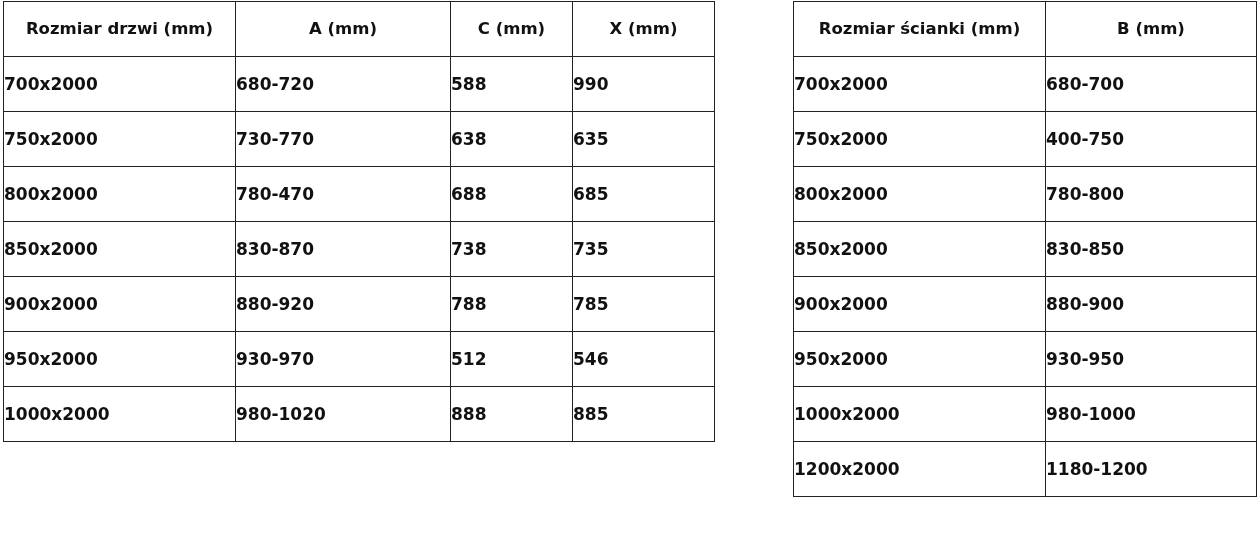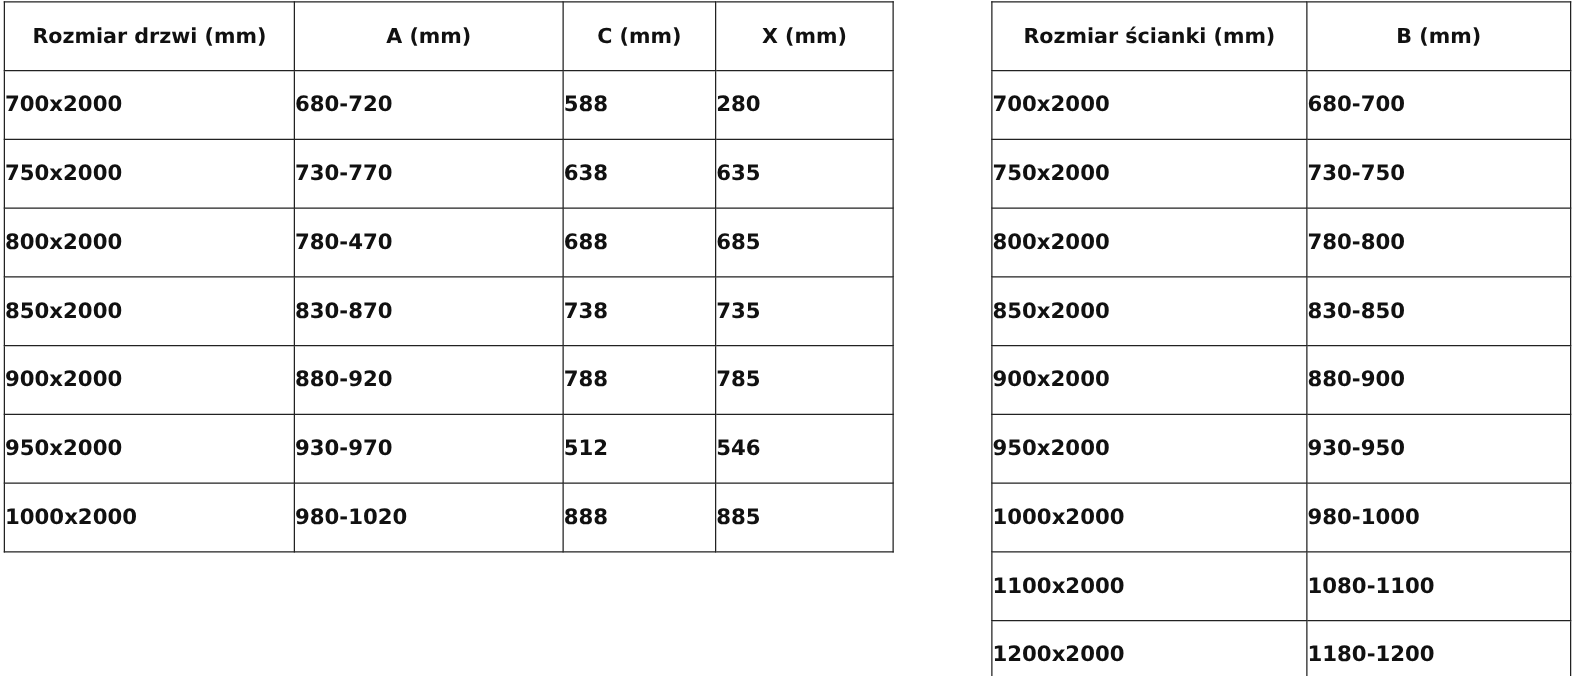--- a/index.html
+++ b/index.html
@@ -83,7 +83,7 @@
         <td>700x2000</td>
         <td>680-720</td>
         <td>588</td>
-        <td>280</td>
+        <td>990</td>
       </tr>
       <tr>
         <td>750x2000</td>

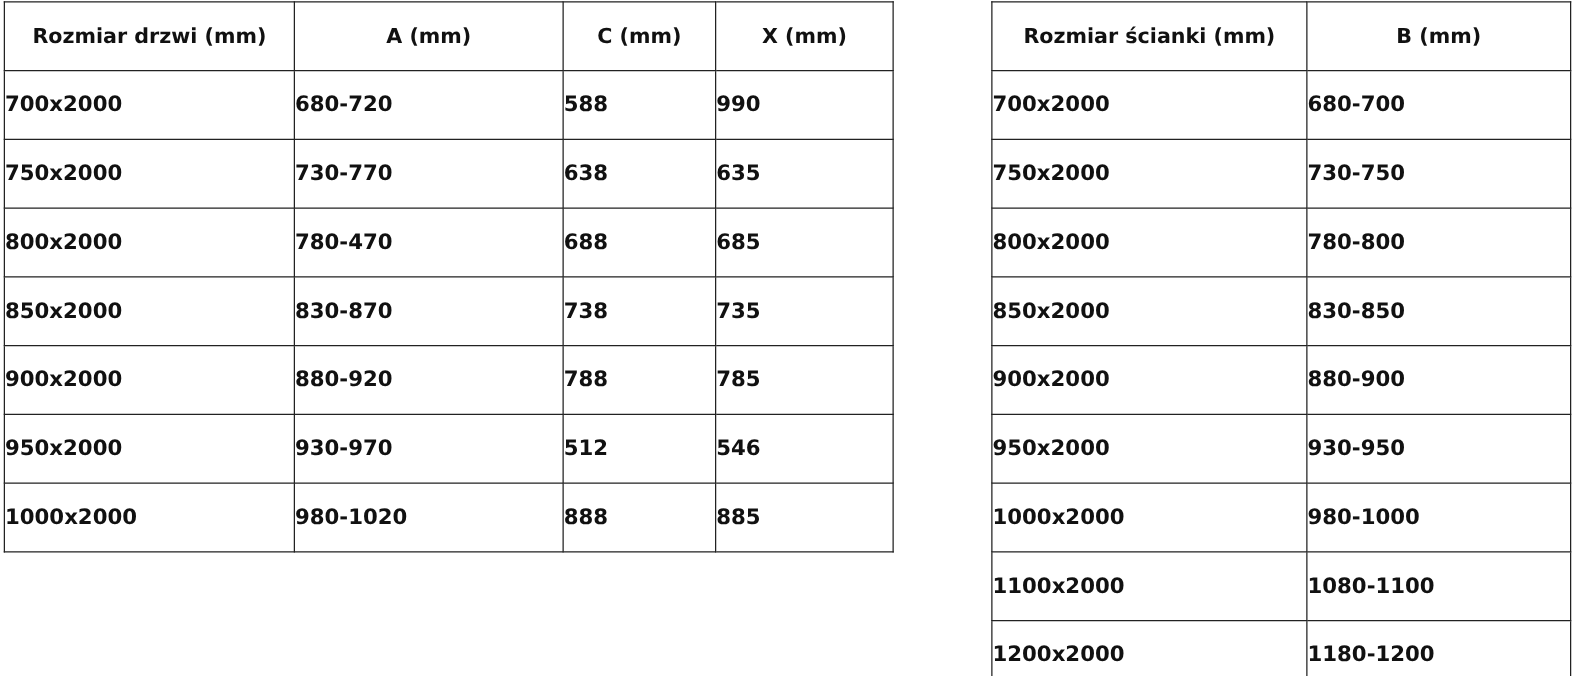--- a/index.html
+++ b/index.html
@@ -142,7 +142,7 @@
       </tr>
       <tr>
         <td>750x2000</td>
-        <td>730-750</td>
+        <td>400-750</td>
       </tr>
       <tr>
         <td>800x2000</td>

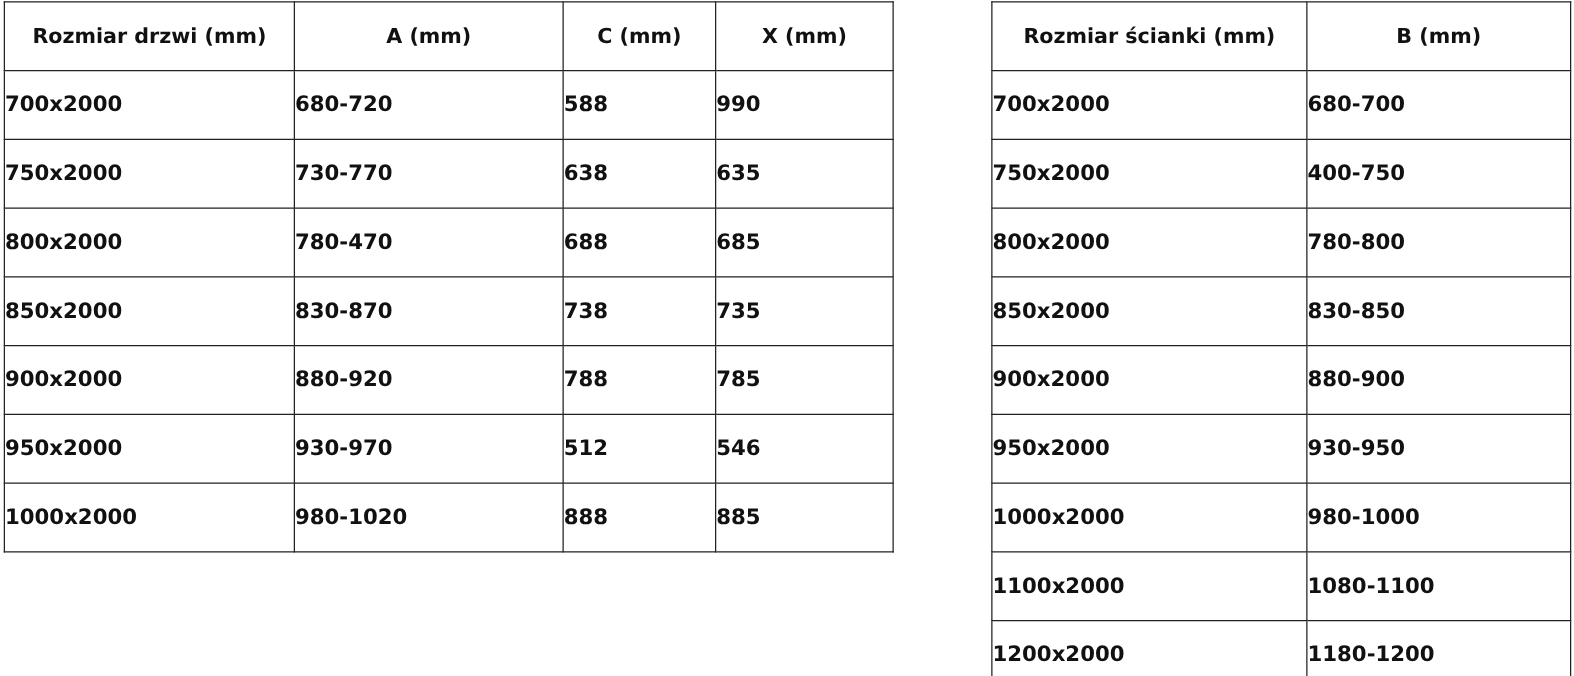--- a/index.html
+++ b/index.html
@@ -165,10 +165,6 @@
         <td>980-1000</td>
       </tr>
       <tr>
-        <td>1100x2000</td>
-        <td>1080-1100</td>
-      </tr>
-      <tr>
         <td>1200x2000</td>
         <td>1180-1200</td>
       </tr>

